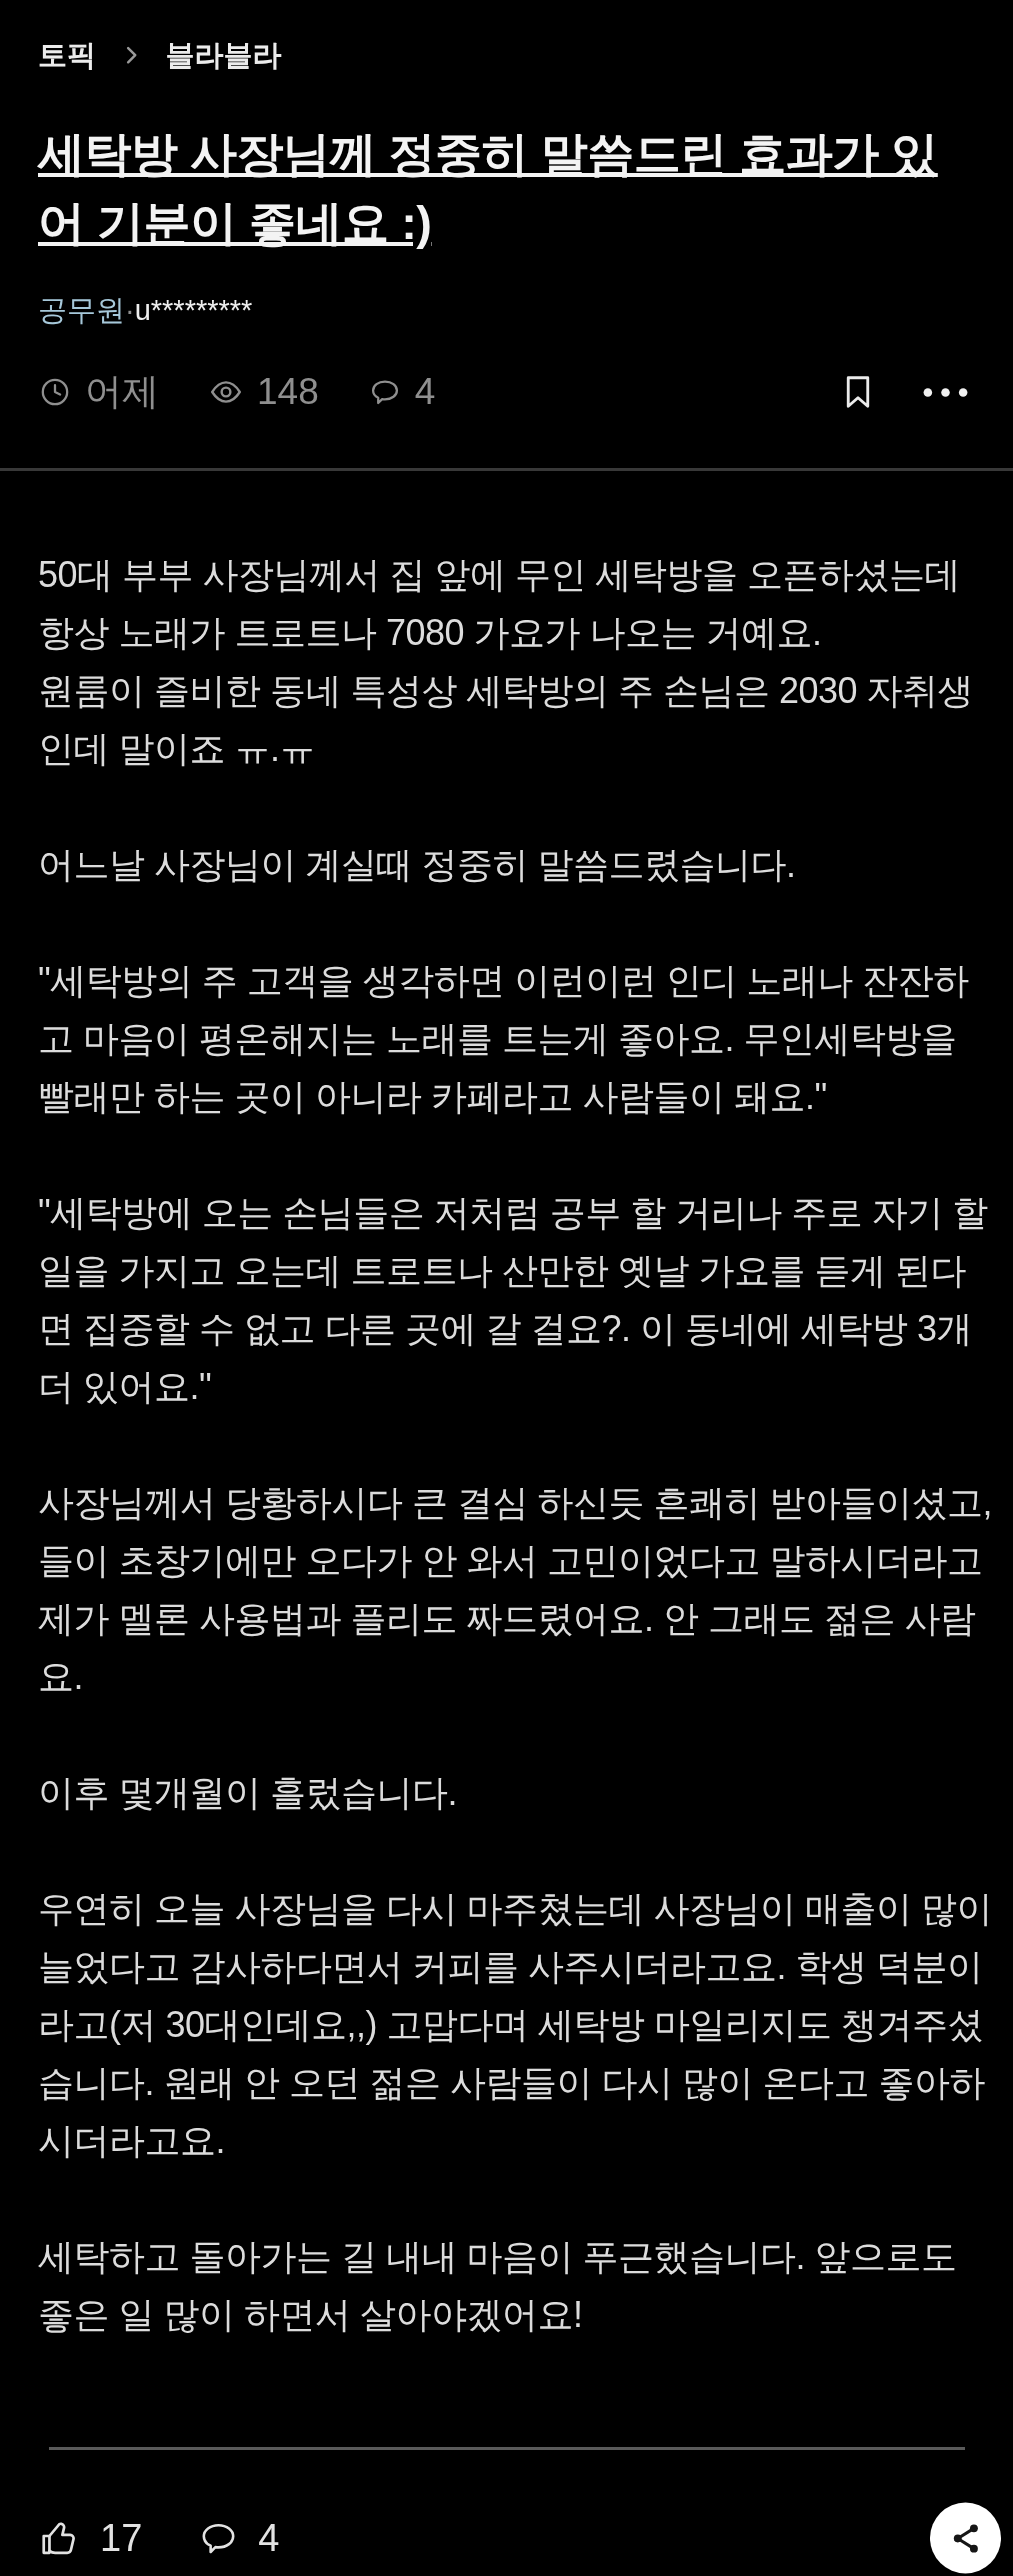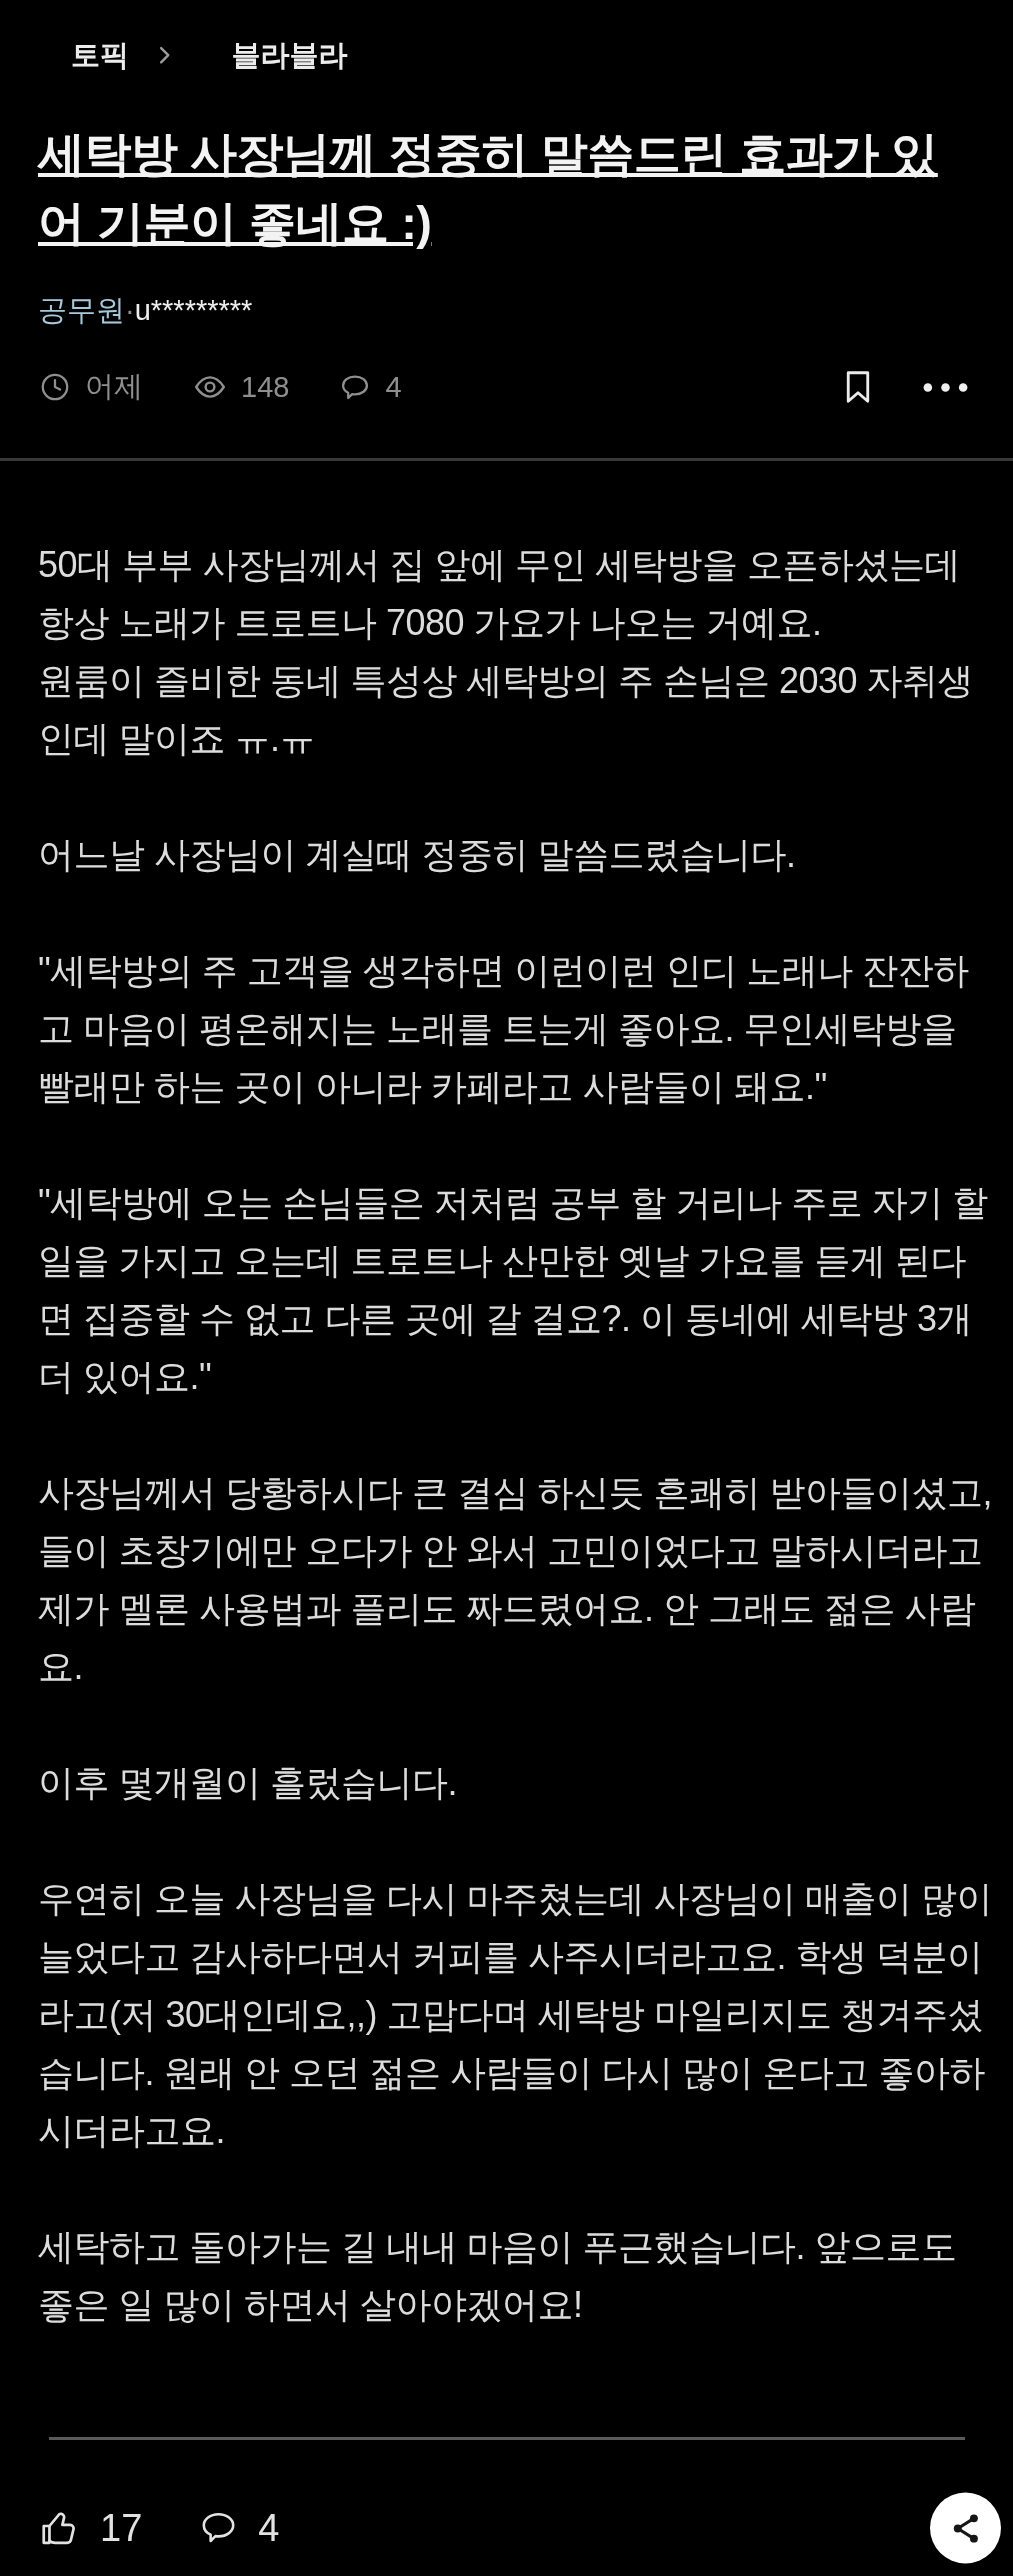--- a/index.html
+++ b/index.html
@@ -25,7 +25,7 @@
     font-weight: 700;
     color: #ececec;
   }
-  .breadcrumb .crumb { line-height: 38px; margin-left: 33px; }
+  .breadcrumb .crumb { line-height: 38px; }
   .breadcrumb svg { display: block; }
 
   

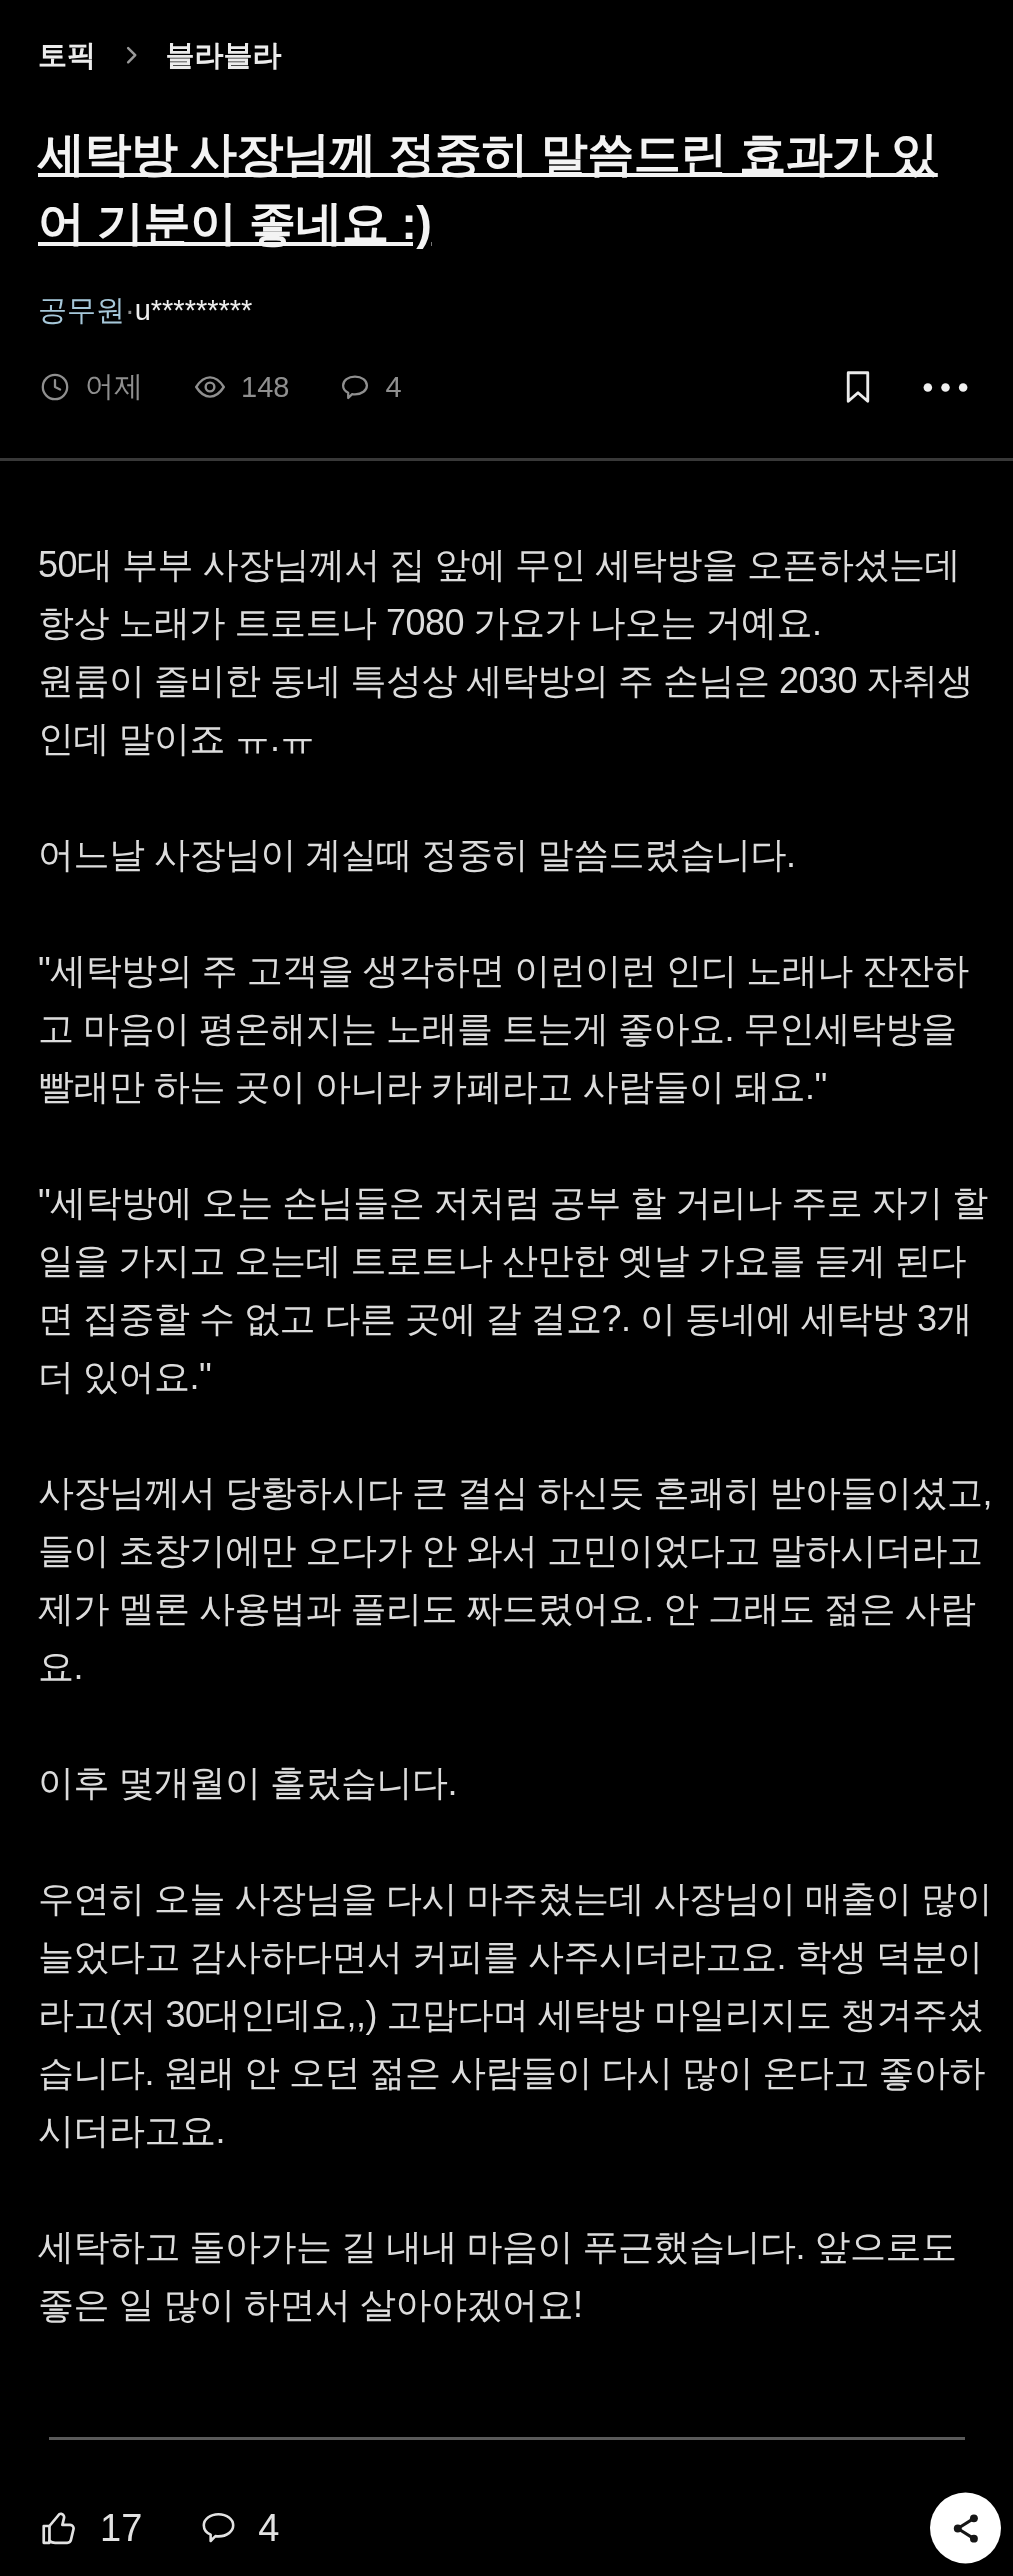--- a/index.html
+++ b/index.html
@@ -66,7 +66,7 @@
     align-items: center;
     gap: 49px;
     color: #8f8f8f;
-    font-size: 29px;
+    font-size: 37px;
   }
   .meta-item { display: flex; align-items: center; gap: 13px; }
   .meta-item svg { display: block; }

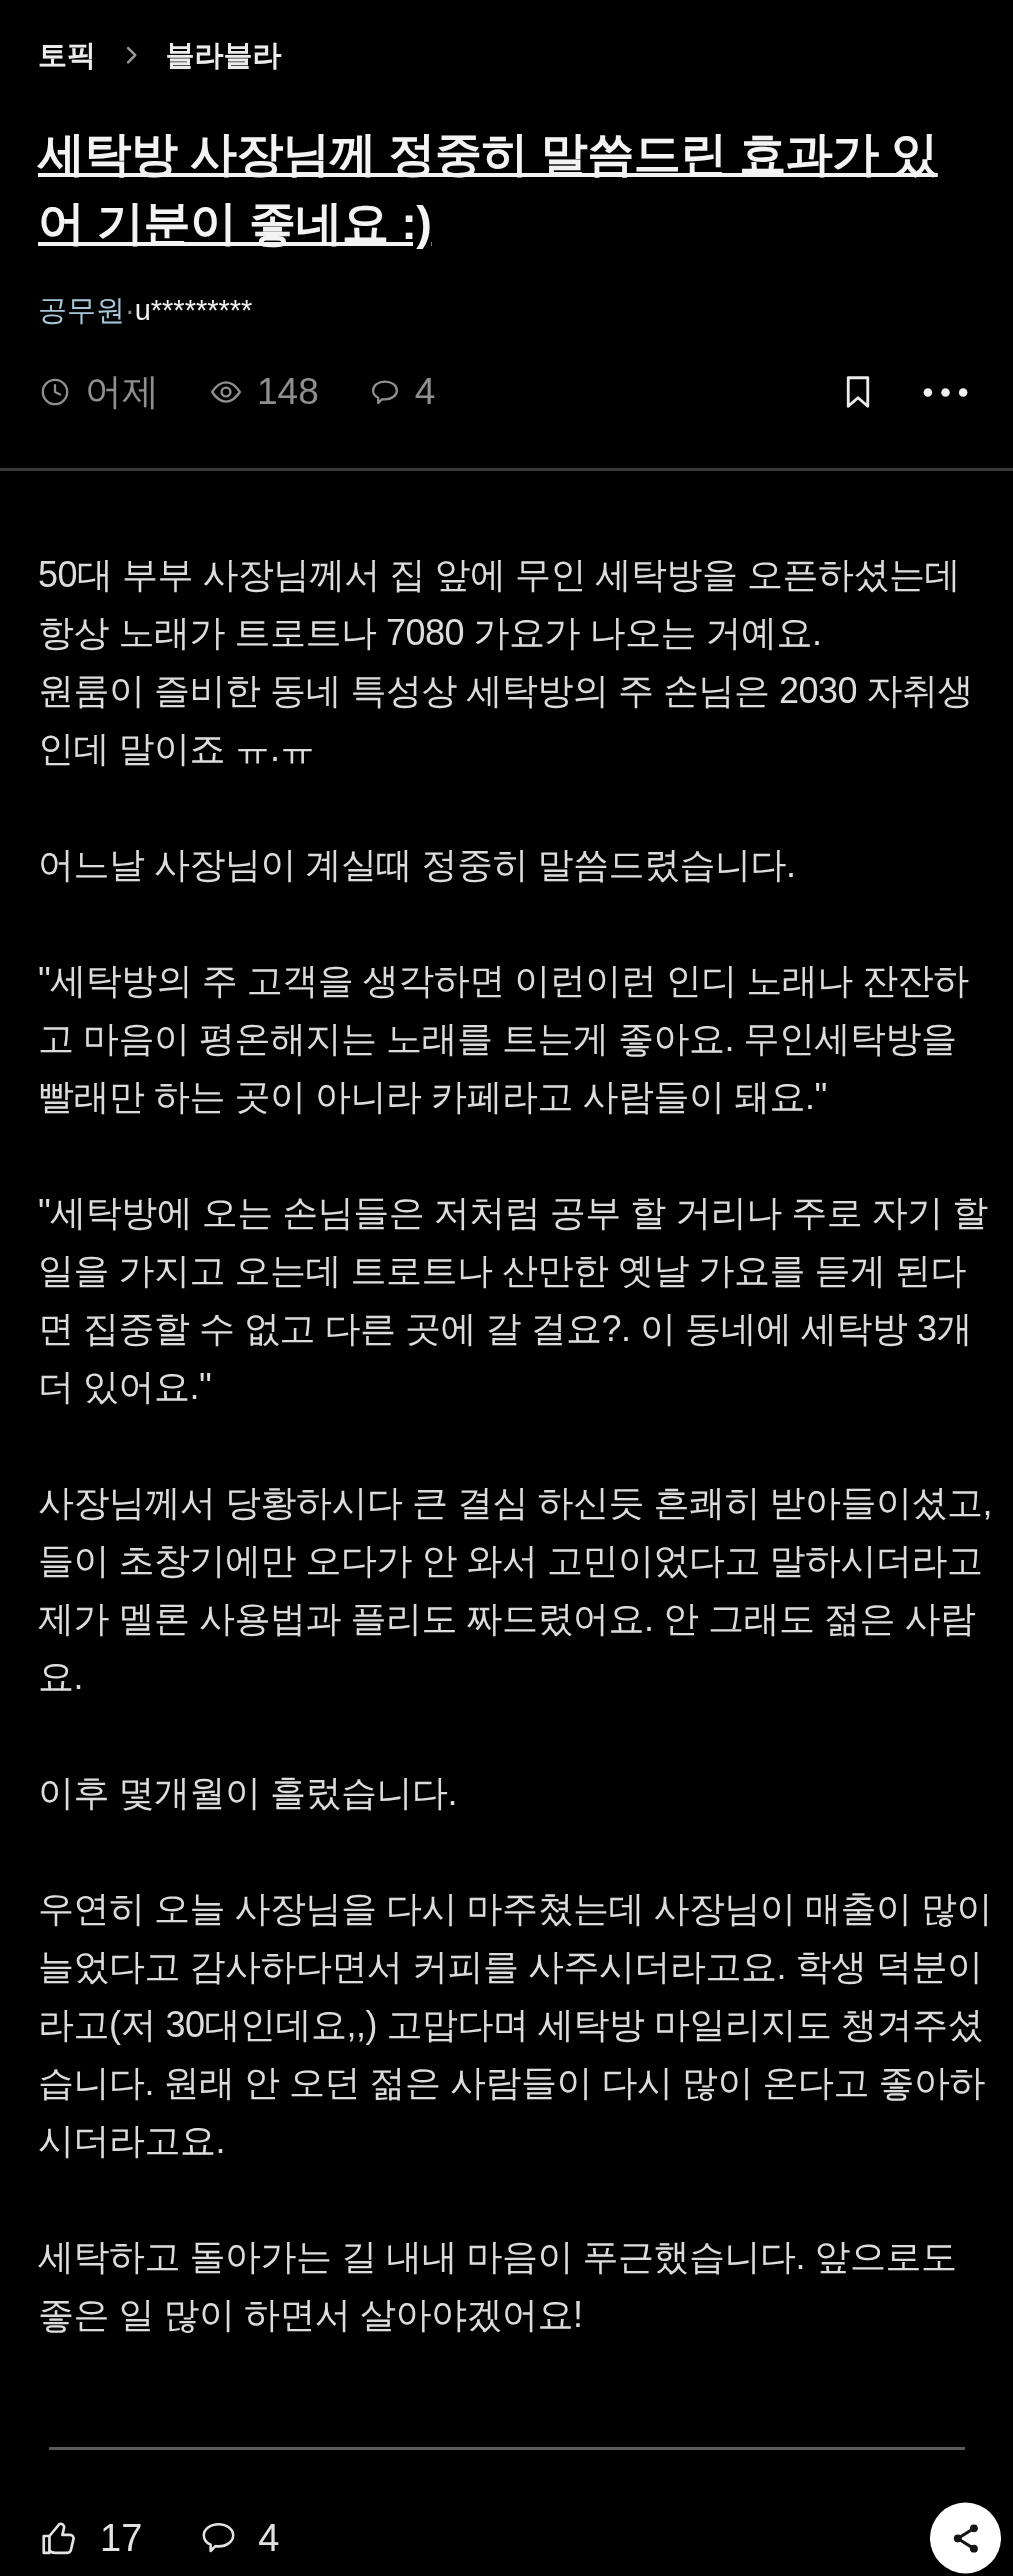--- a/index.html
+++ b/index.html
@@ -114,7 +114,7 @@
   }
   .action {
     display: flex;
-    align-items: flex-start;
+    align-items: center;
     gap: 19px;
     color: #e2e2e2;
     font-size: 38px;

